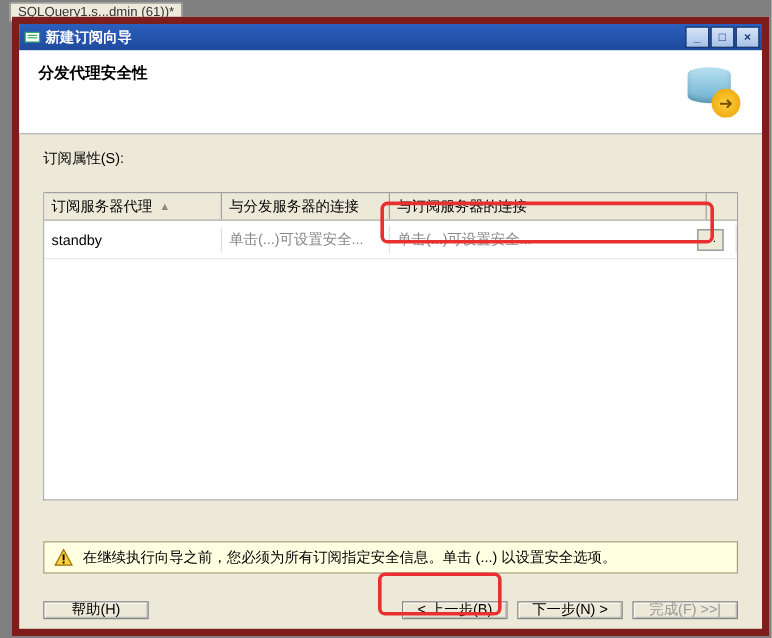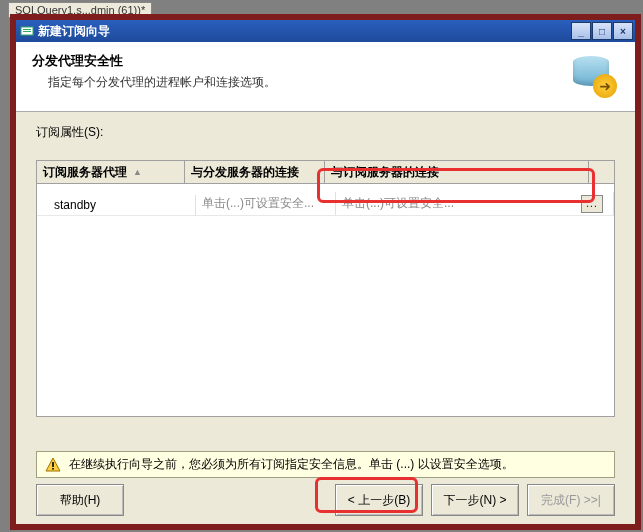--- a/index.html
+++ b/index.html
@@ -203,7 +203,6 @@
   <div class="header-area">
     <div class="header-text">
       <div class="header-title">分发代理安全性</div>
-      <div class="header-sub">指定每个分发代理的进程帐户和连接选项。</div>
     </div>
     <div class="header-icon">
       <div class="cyl"></div>

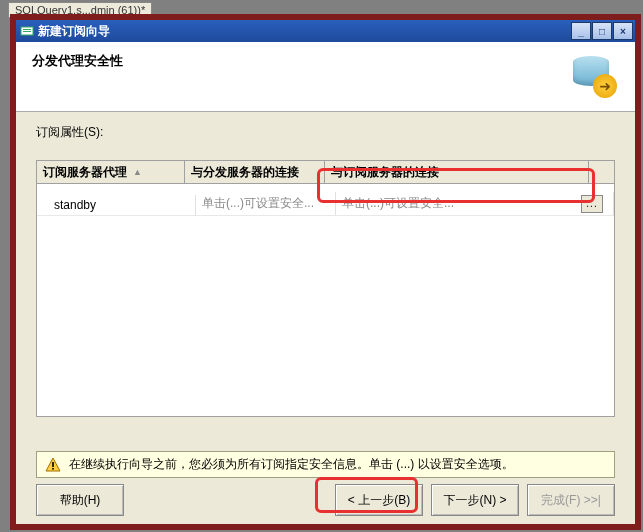--- a/index.html
+++ b/index.html
@@ -104,7 +104,6 @@
     font-size: 12px;
     display: flex; align-items: center;
     height: 22px;
-    font-weight: bold;
   }
   .gh.c1 { width: 148px; }
   .gh.c2 { width: 140px; }

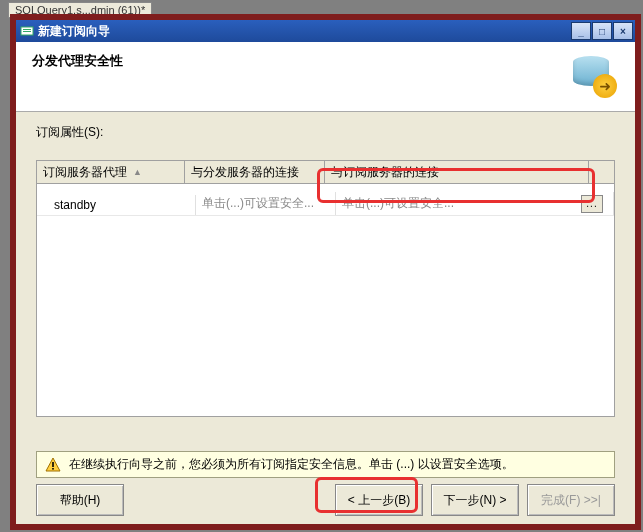--- a/index.html
+++ b/index.html
@@ -115,8 +115,7 @@
     display: flex;
     border-bottom: 1px solid #e8e8e8;
     height: 32px;
-    align-items: flex-end;
-    padding-left: 11px;
+    align-items: center;
   }
   .gc { padding: 3px 6px; border-right: 1px solid #e0e0e0; display: flex; align-items: center; }
   .gc.c1 { width: 148px; }

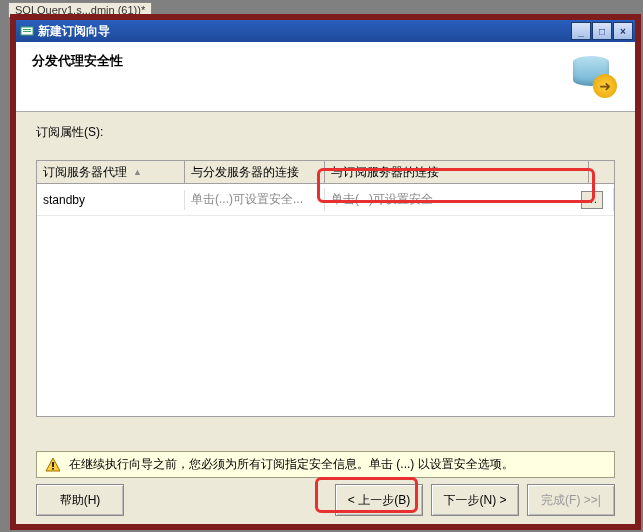--- a/index.html
+++ b/index.html
@@ -165,7 +165,7 @@
   .button-bar .spacer { flex: 1; }
   .btn {
     min-width: 88px;
-    height: 32px;
+    height: 15px;
     background: #ece9d8;
     border: 1px solid #888;
     box-shadow: inset 1px 1px 0 #fff, inset -1px -1px 0 #bbb;

